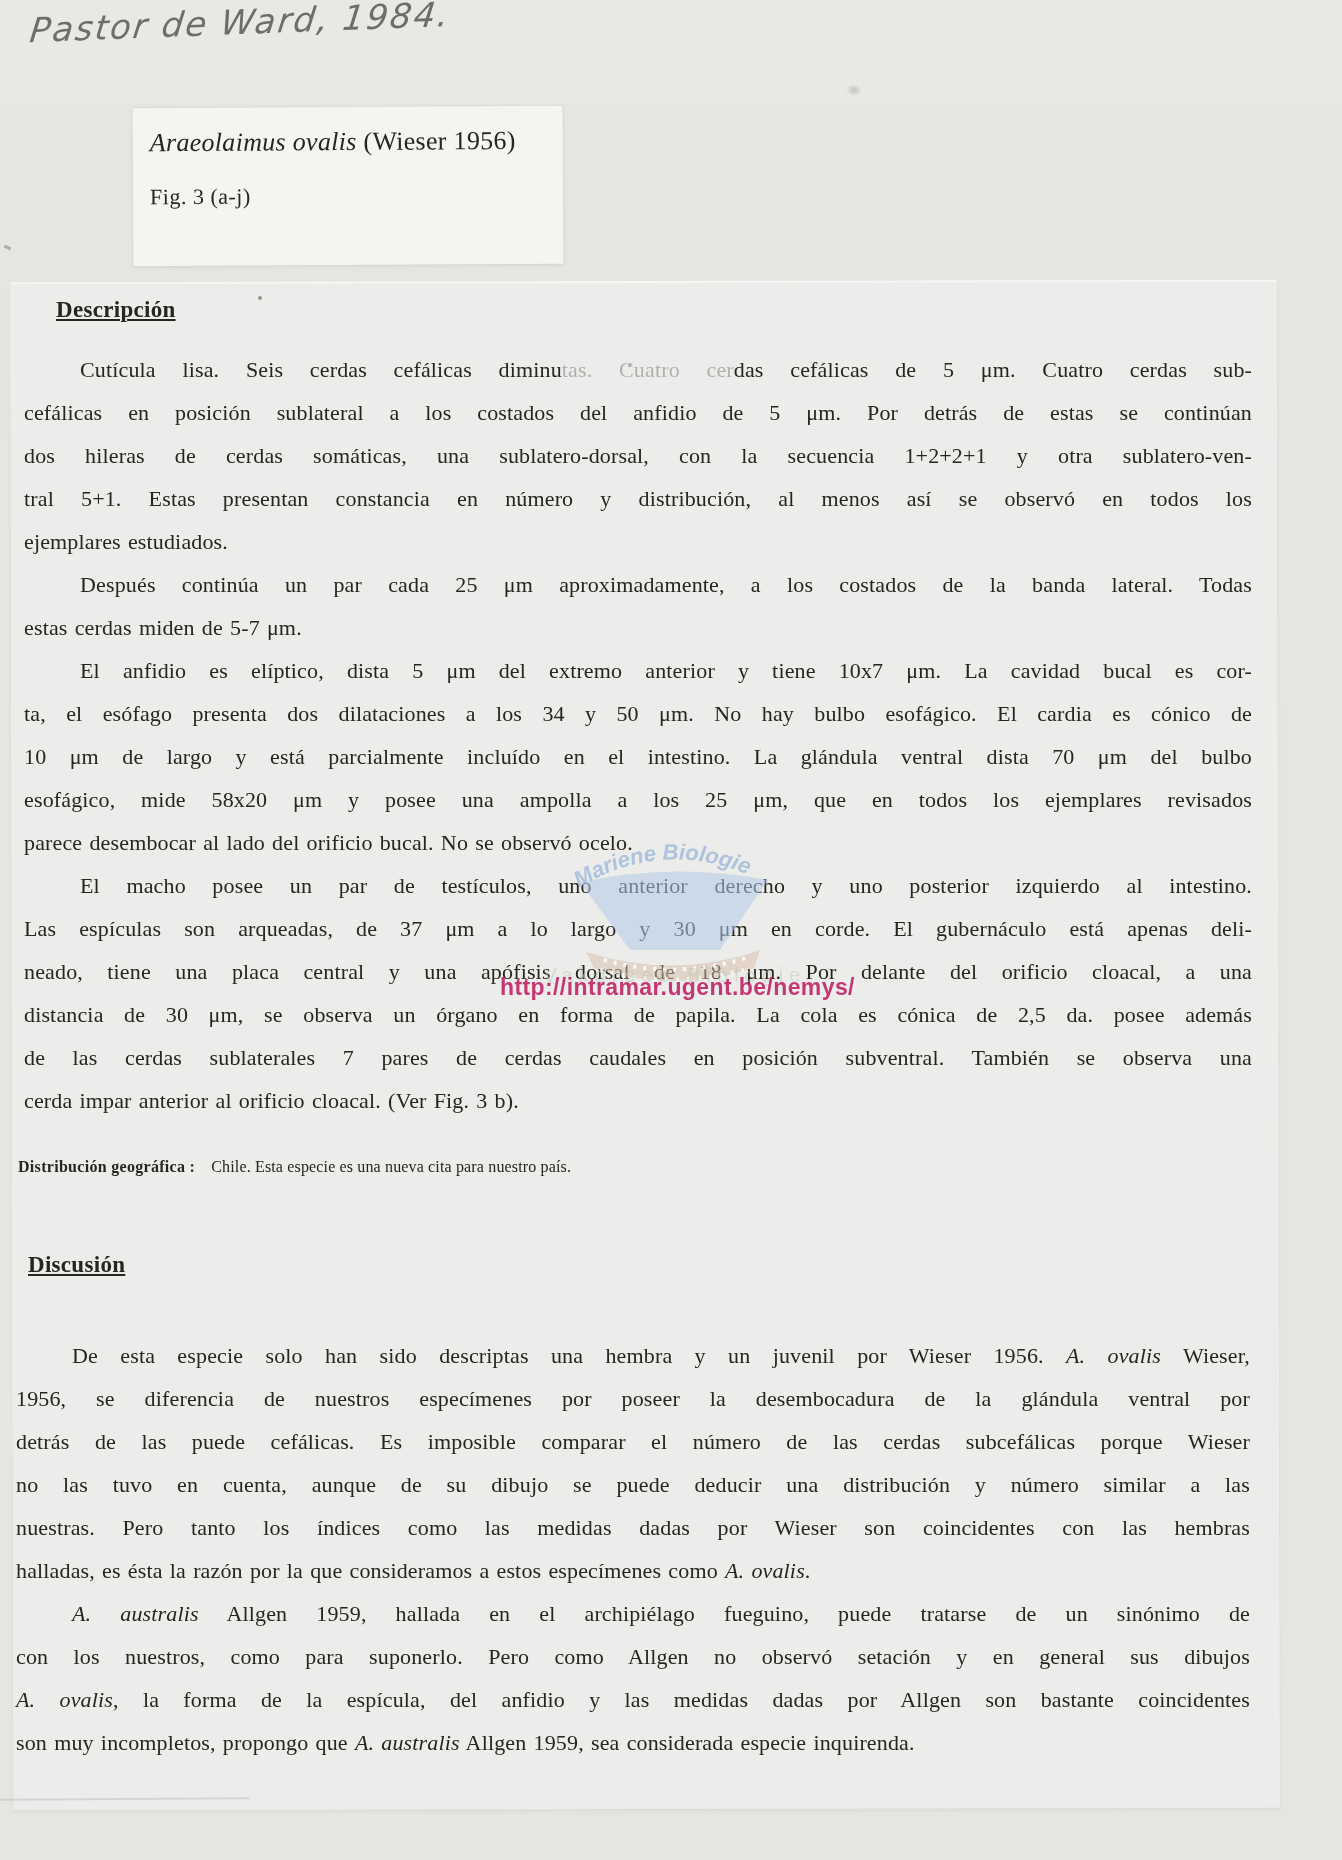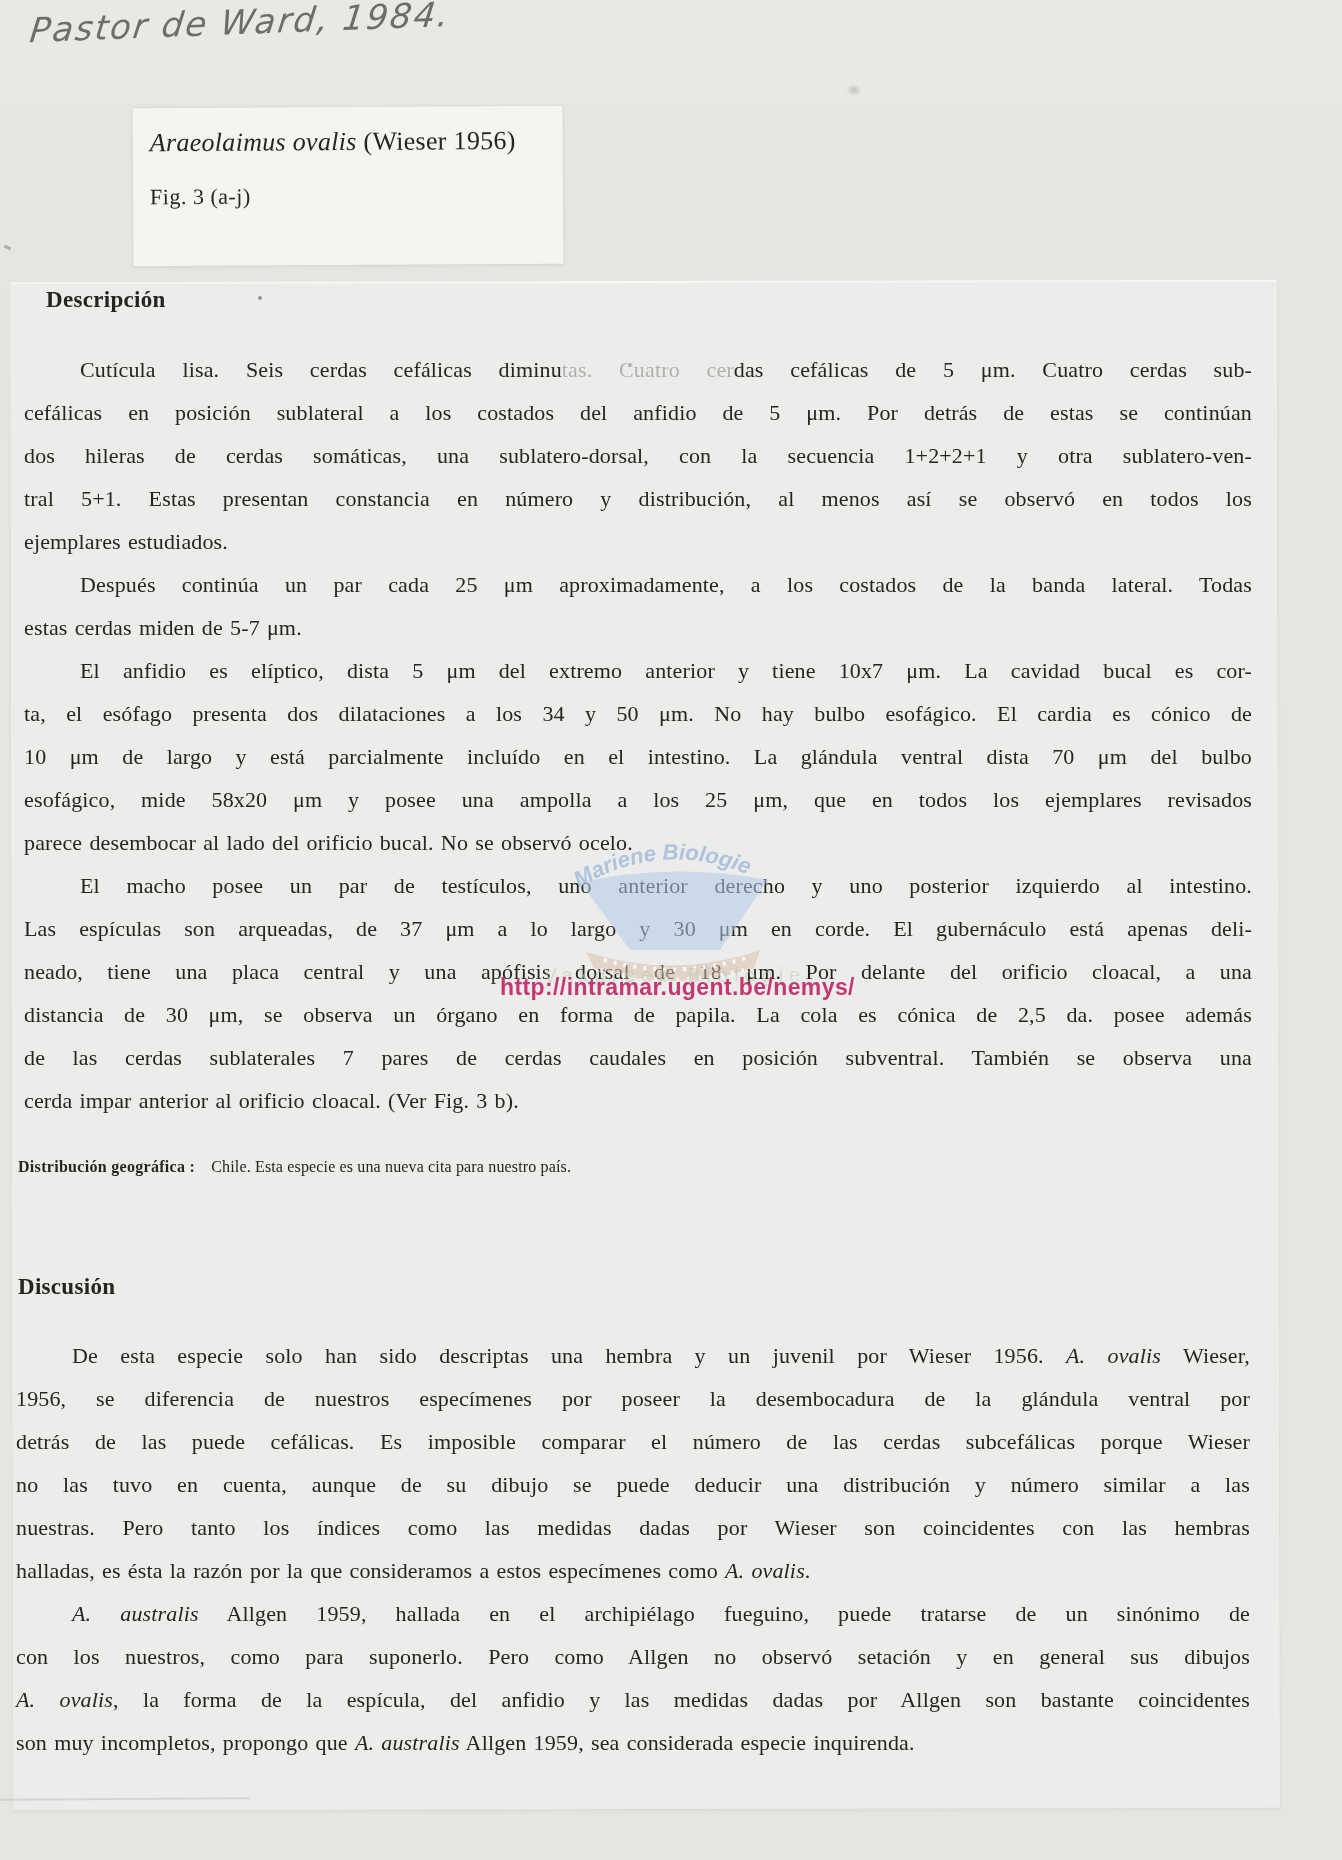--- a/index.html
+++ b/index.html
@@ -30,7 +30,7 @@
     font-size:34px;color:#5a5852;letter-spacing:2px;
     transform:rotate(-2.2deg) skewX(-9deg);opacity:.85;white-space:nowrap;
   }
-  .heading{position:absolute;margin:0;font-size:23px;font-weight:700;letter-spacing:.3px;}
+  .heading{position:absolute;margin:10px;font-size:23px;font-weight:700;letter-spacing:.3px;text-decoration:underline;}
   .h-desc{left:46px;top:287px;}
   .h-disc{left:18px;top:1274px;text-align:right;}
   .body{position:absolute;font-size:22px;line-height:43px;}

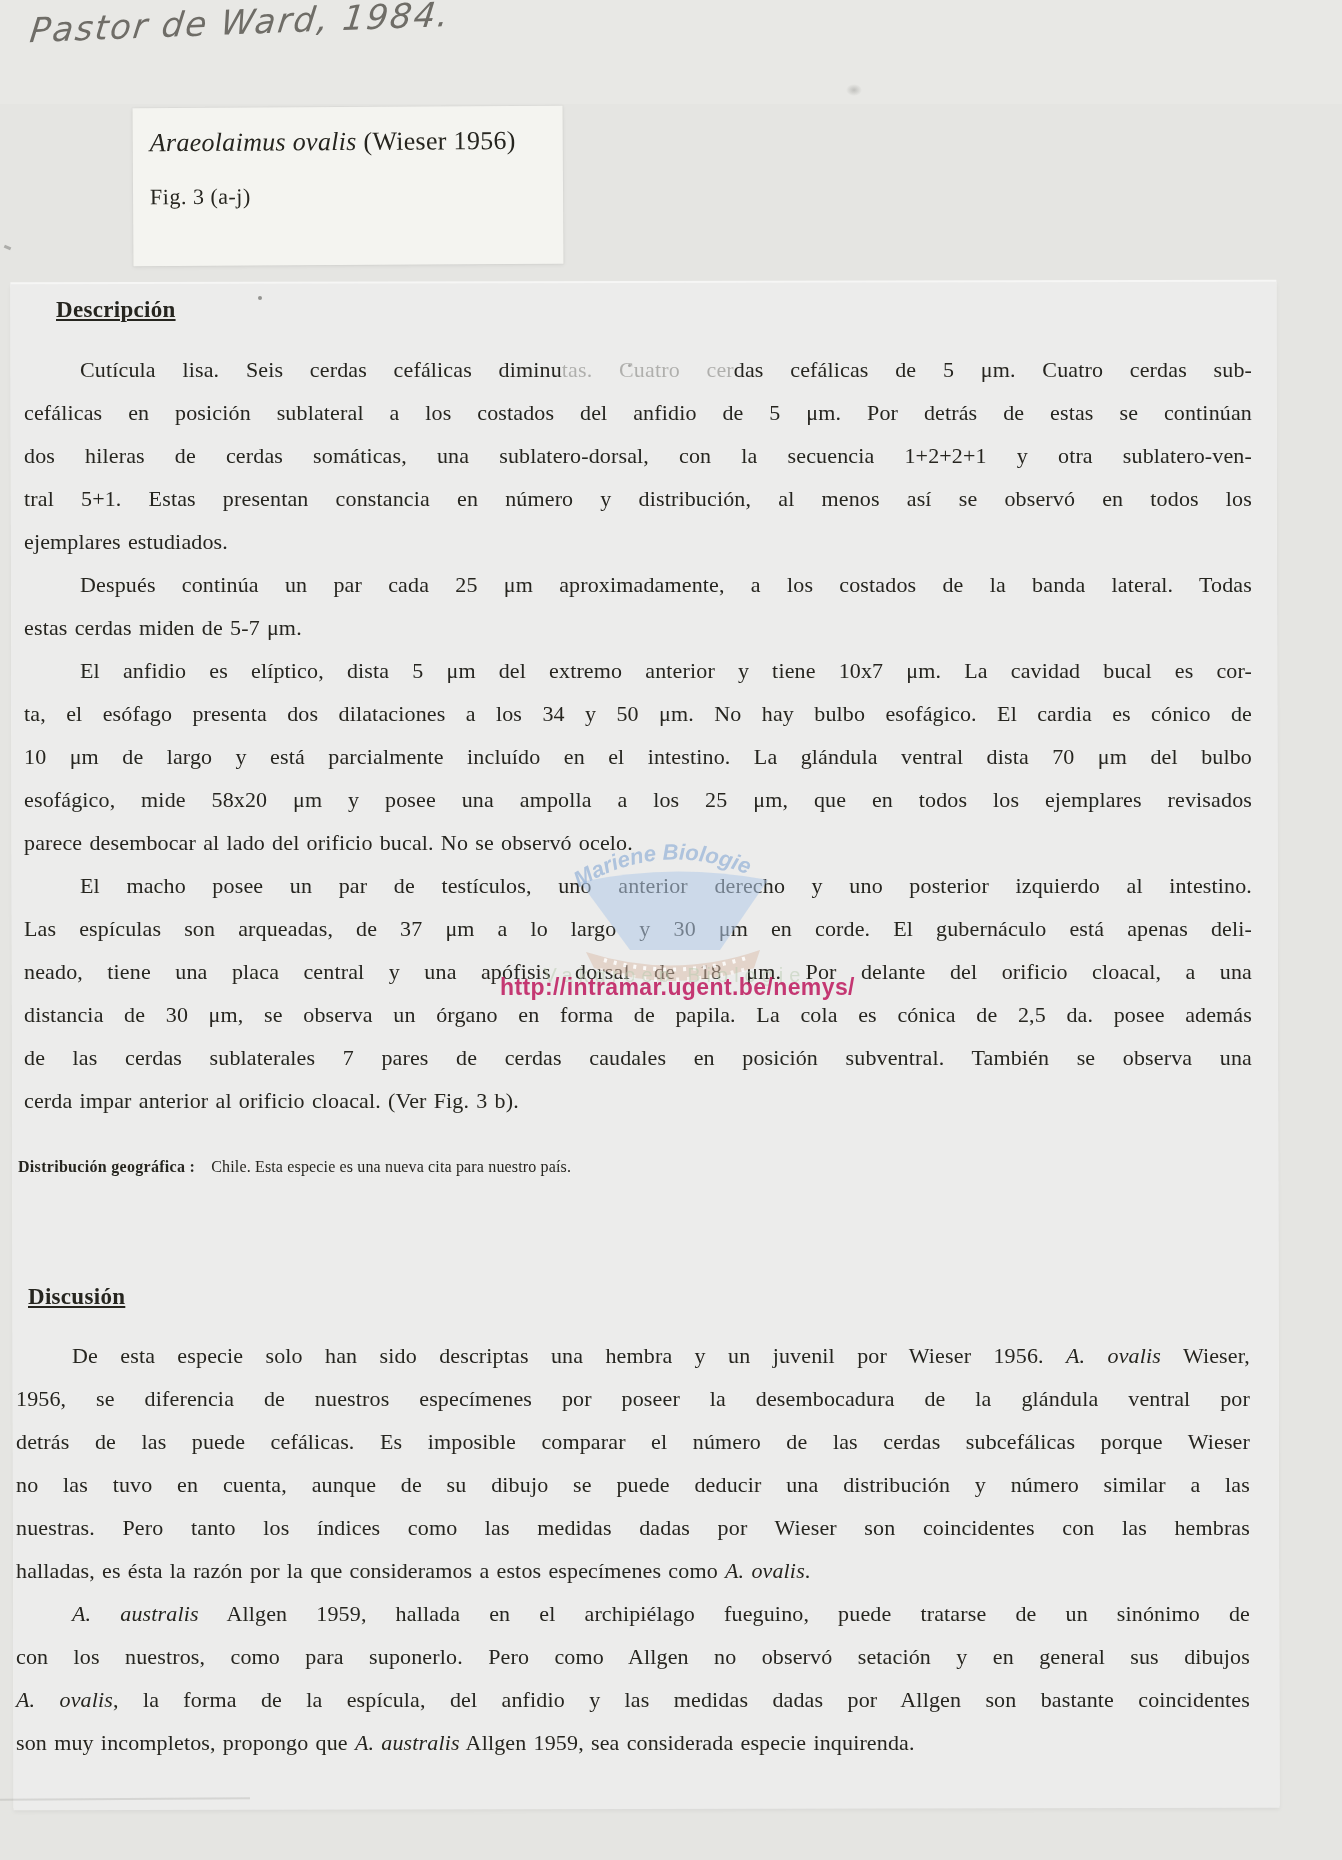--- a/index.html
+++ b/index.html
@@ -32,7 +32,7 @@
   }
   .heading{position:absolute;margin:10px;font-size:23px;font-weight:700;letter-spacing:.3px;text-decoration:underline;}
   .h-desc{left:46px;top:287px;}
-  .h-disc{left:18px;top:1274px;text-align:right;}
+  .h-disc{left:18px;top:1242px;text-align:right;}
   .body{position:absolute;font-size:22px;line-height:43px;}
   .desc{left:24px;top:348px;width:1228px;}
   .disc{left:16px;top:1334px;width:1234px;}

